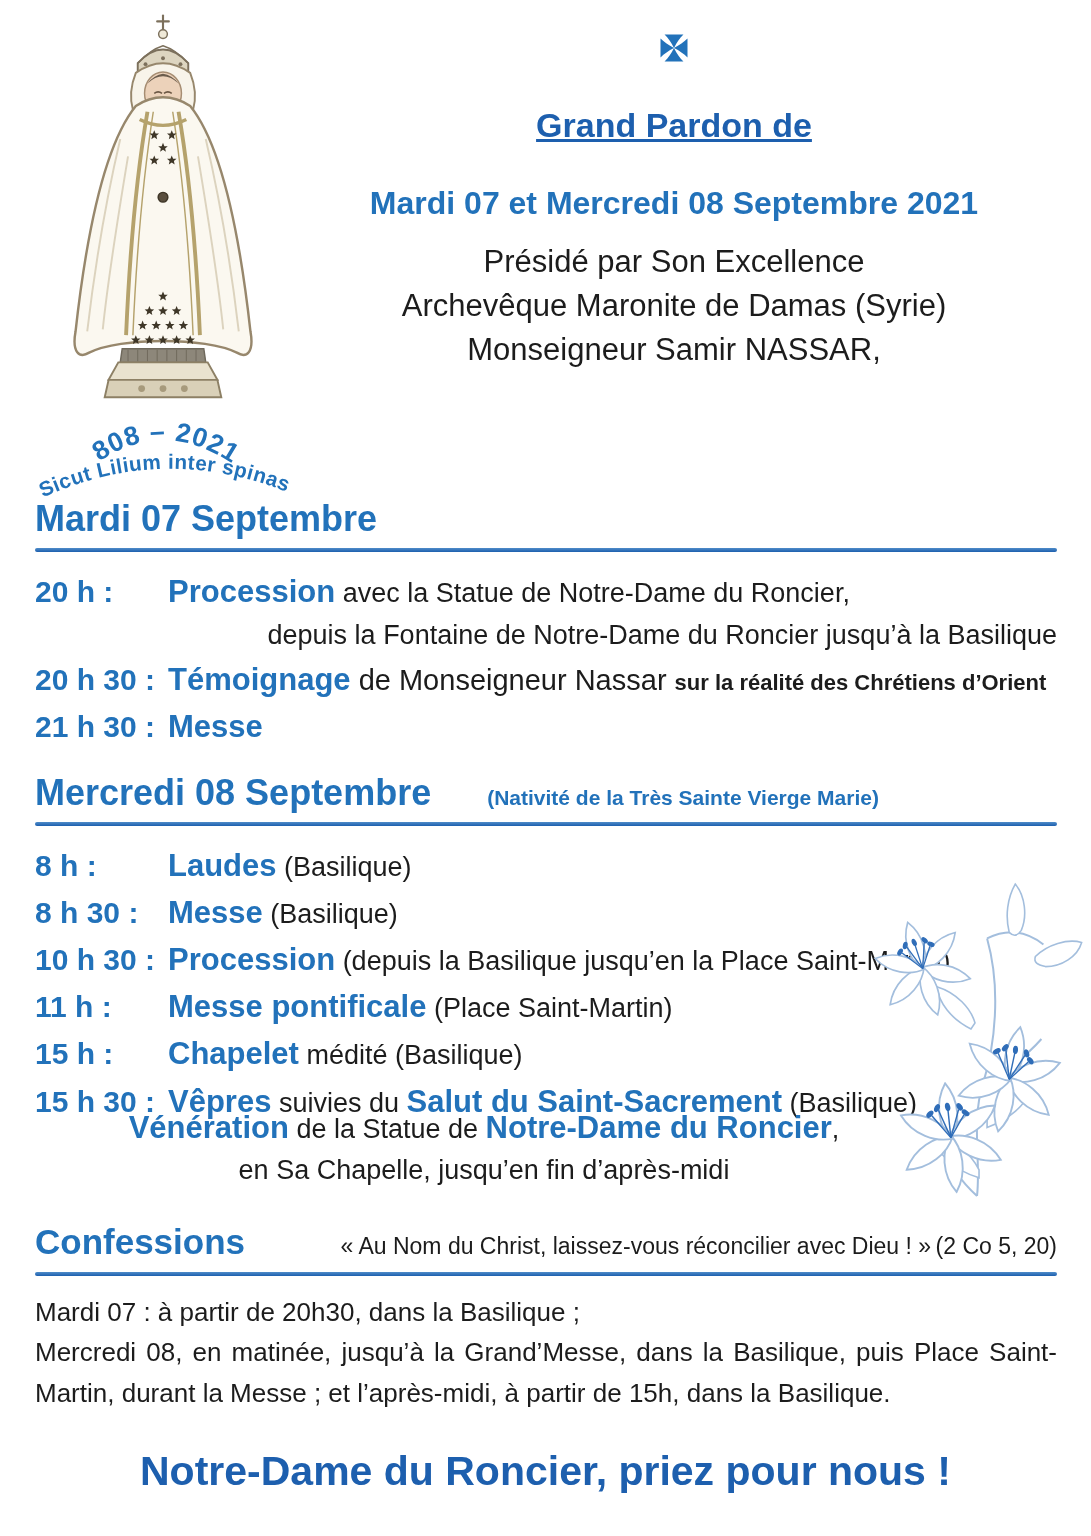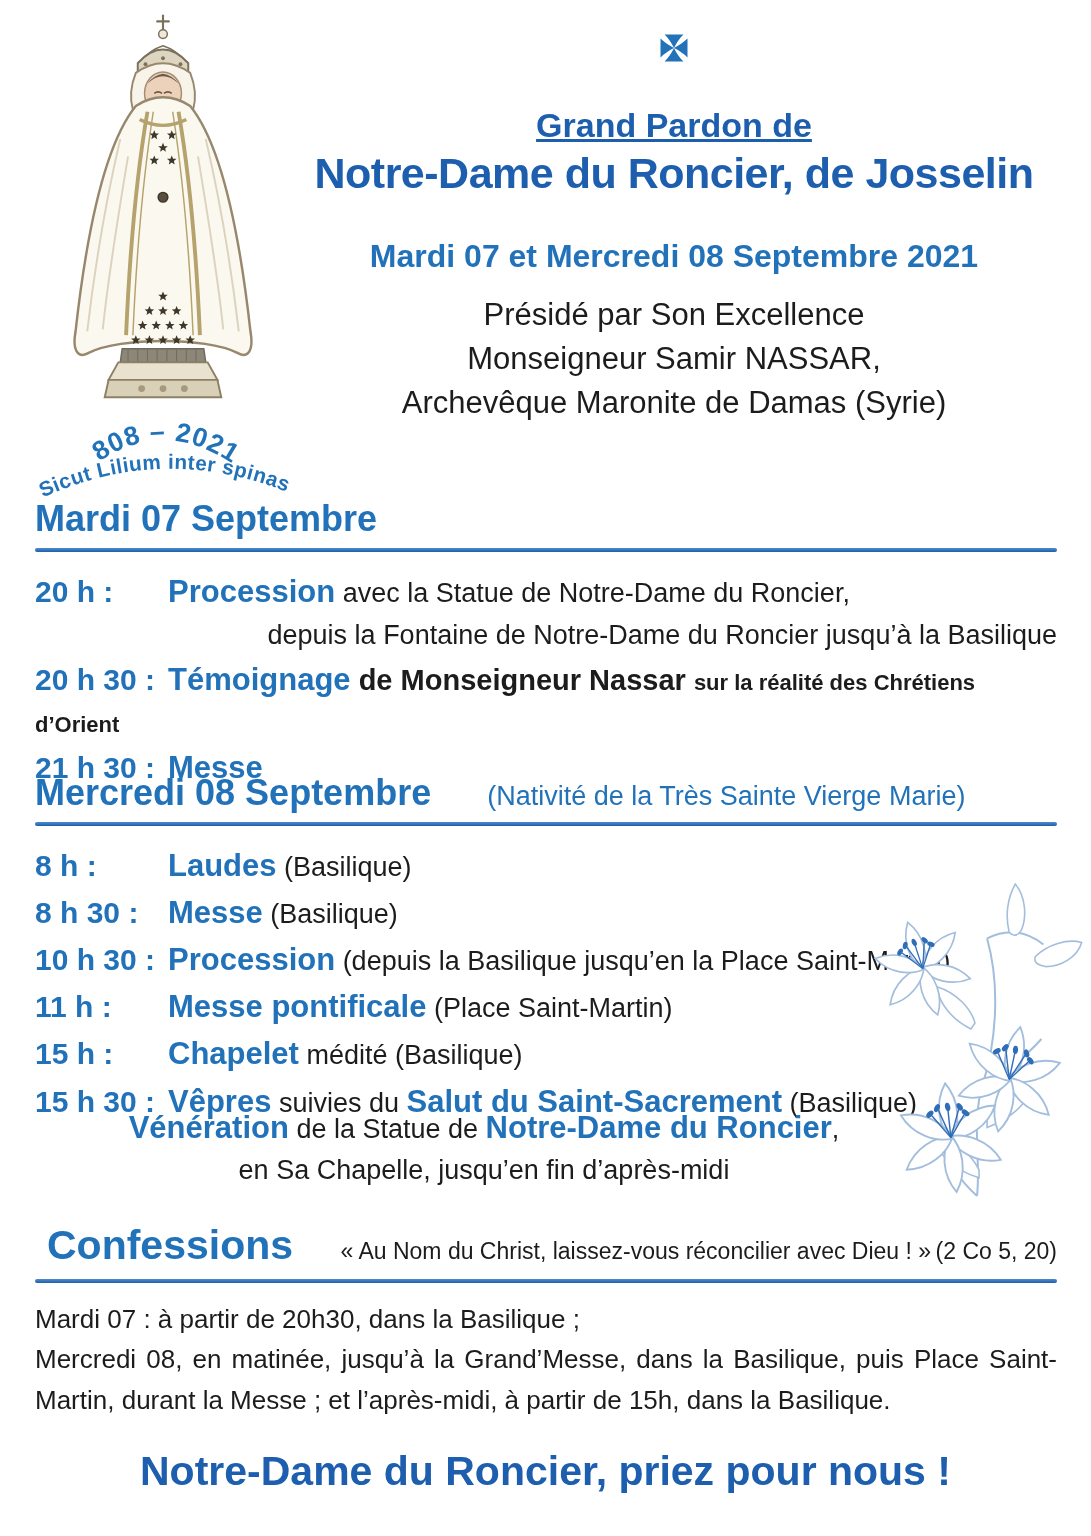--- a/index.html
+++ b/index.html
@@ -173,7 +173,6 @@
       </svg>
     </div>
     <div class="kicker">Grand Pardon de</div>
-    <div class="main-title">Notre-Dame du Roncier, de Josselin</div>
     <div class="date-line">Mardi 07 et Mercredi 08 Septembre 2021</div>
     <div class="presider">
       <div>Présidé par Son Excellence</div>

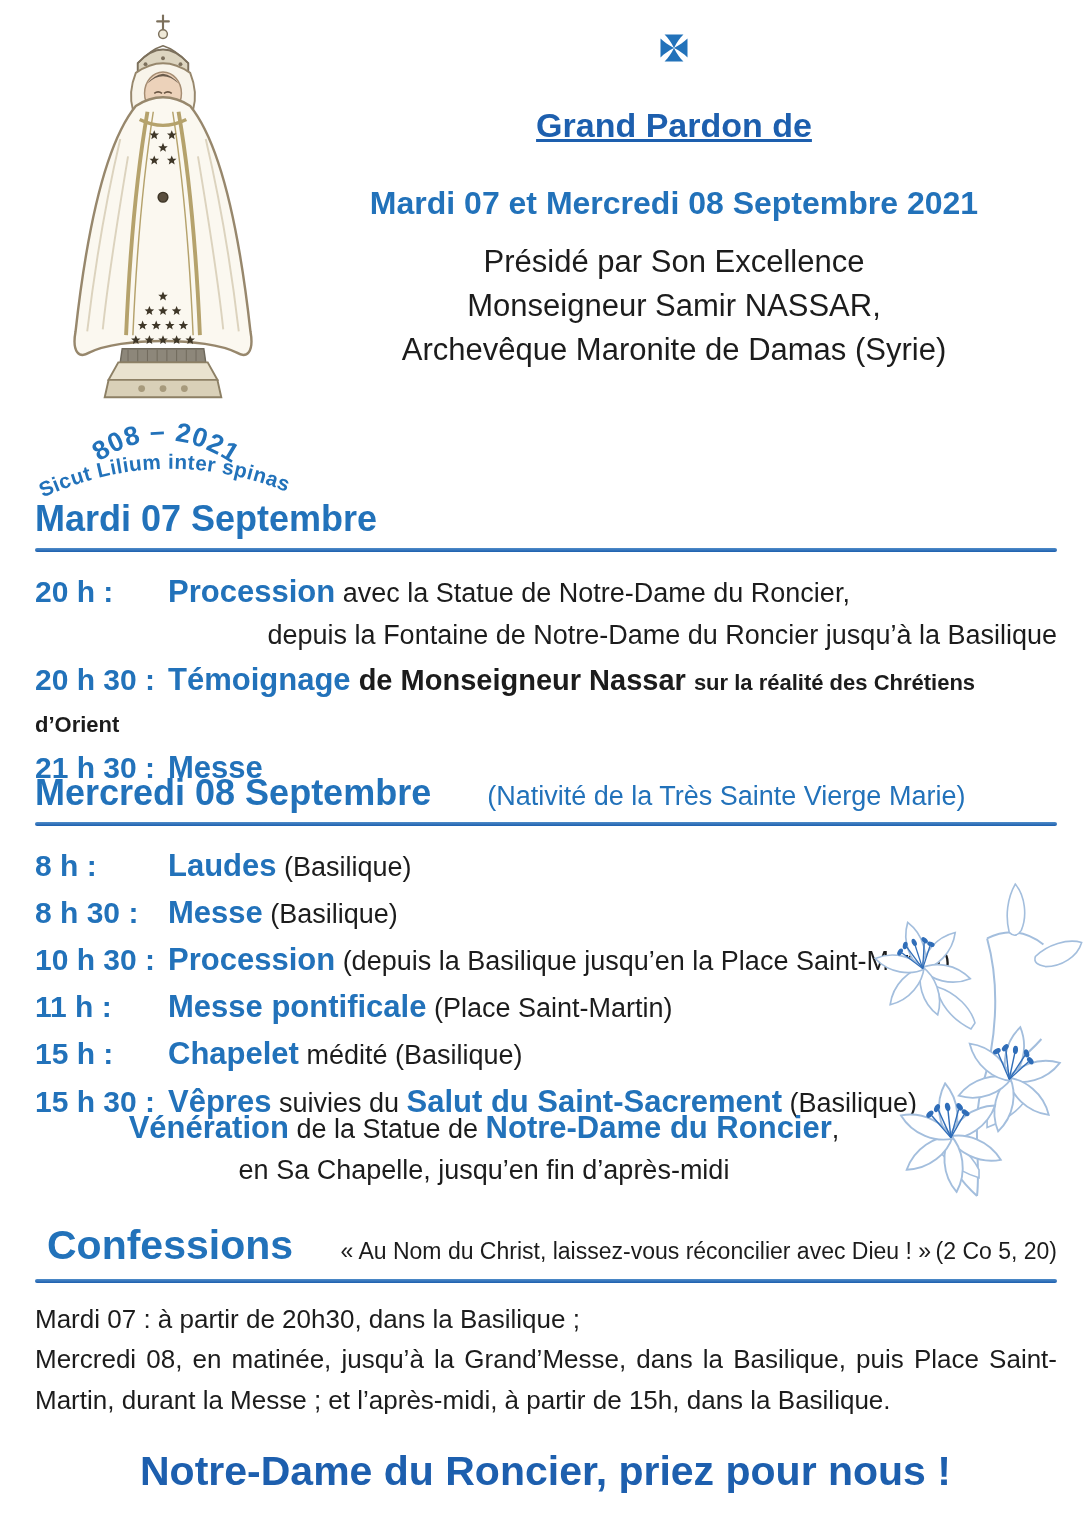--- a/index.html
+++ b/index.html
@@ -176,8 +176,8 @@
     <div class="date-line">Mardi 07 et Mercredi 08 Septembre 2021</div>
     <div class="presider">
       <div>Présidé par Son Excellence</div>
+      <div>Archevêque Maronite de Damas (Syrie)</div>
       <div>Monseigneur Samir NASSAR,</div>
-      <div>Archevêque Maronite de Damas (Syrie)</div>
     </div>
   </header>
 

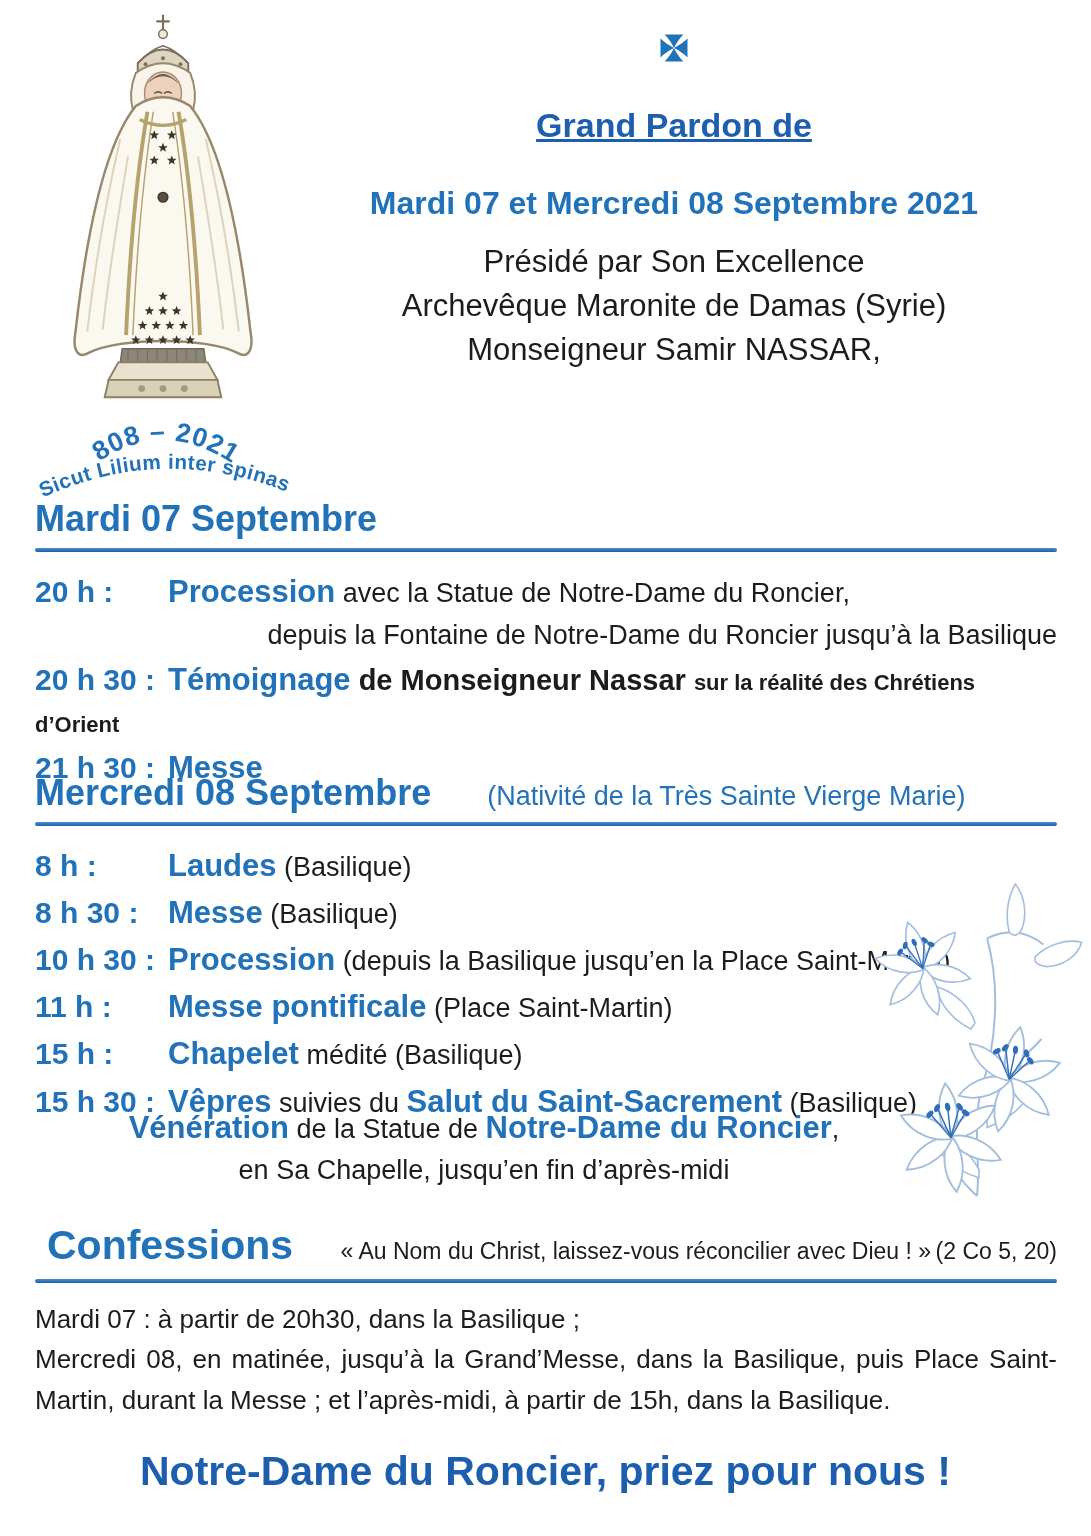--- a/index.html
+++ b/index.html
@@ -39,7 +39,7 @@
   .row .time{display:inline-block;width:133px;font-size:30px;font-weight:bold;color:var(--section-blue,#2272ba);}
   .seg.label{font-size:31px;font-weight:bold;color:var(--section-blue,#2272ba);}
   .seg.text{font-size:27px;color:var(--ink,#1c1c1c);}
-  .seg.textlg{font-size:29px;color:var(--ink,#1c1c1c);font-weight:bold;}
+  .seg.textlg{font-size:29px;color:var(--ink,#1c1c1c);}
   .seg.textsm{font-size:22px;color:var(--ink,#1c1c1c);font-weight:bold;}
   .row.continuation{text-align:right;}
   

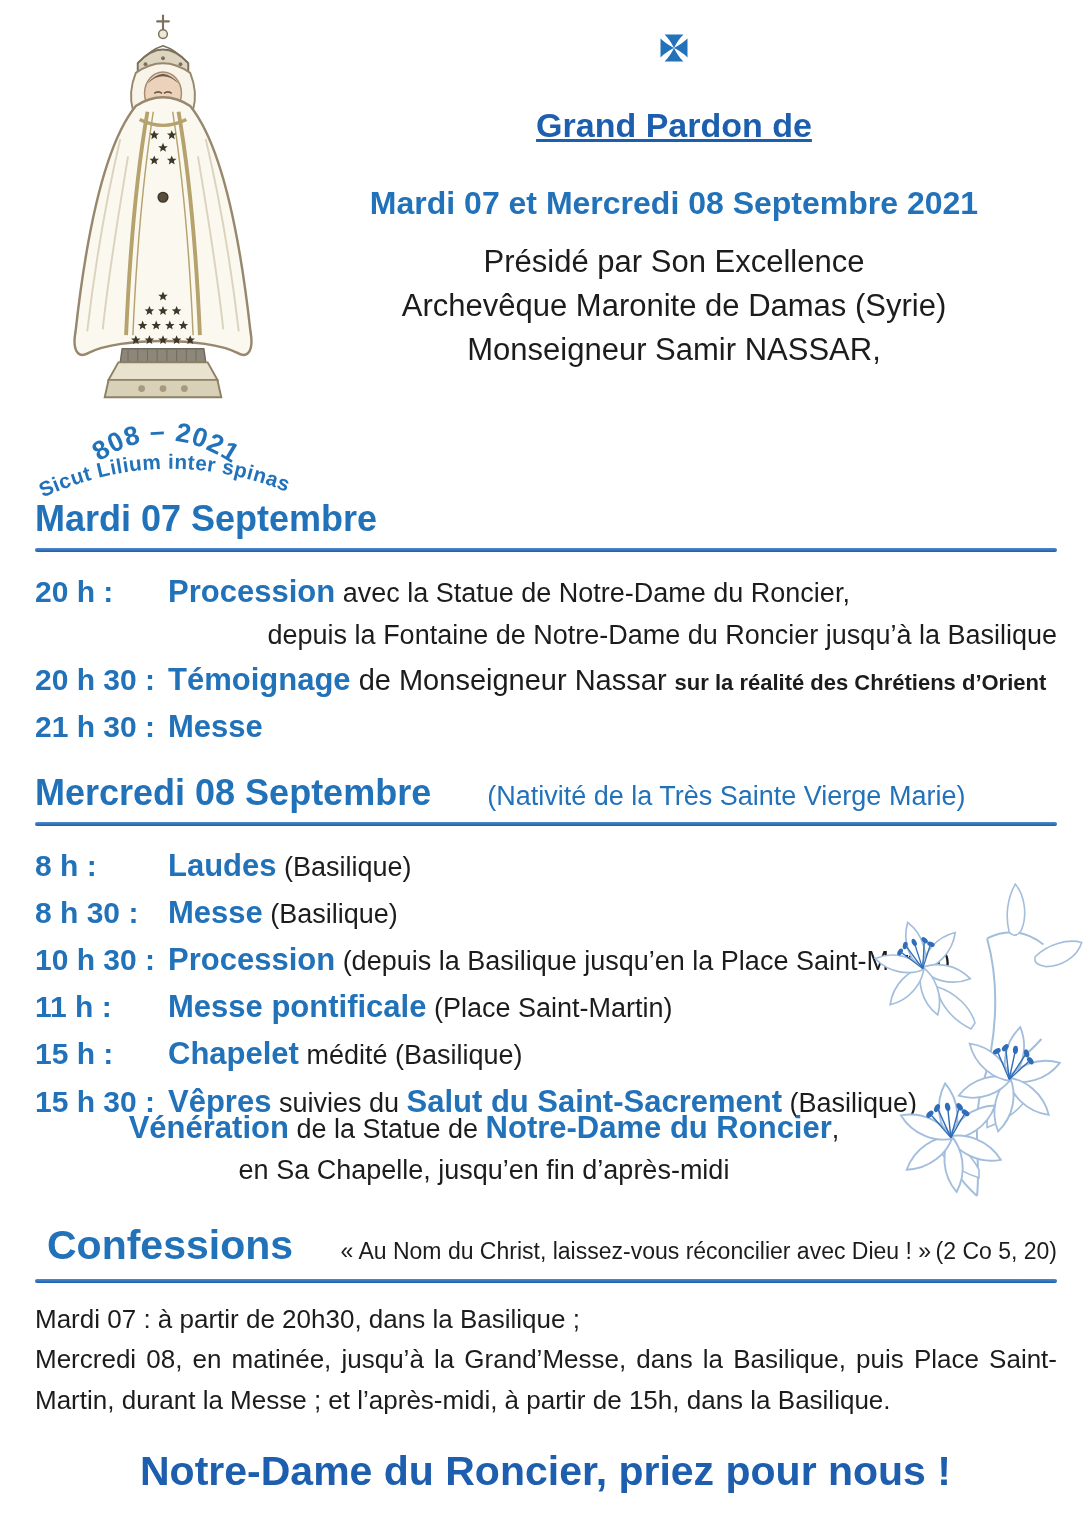--- a/index.html
+++ b/index.html
@@ -31,7 +31,7 @@
   .sec-mercredi{top:772px;}
   .sec-header{display:flex;align-items:baseline;gap:56px;padding-bottom:8px;}
   .sec-title{font-size:36px;font-weight:bold;color:var(--section-blue,#2272ba);white-space:nowrap;}
-  .sec-note{font-size:27px;font-weight:normal;color:var(--section-blue,#2272ba);text-align:right;}
+  .sec-note{font-size:21px;font-weight:bold;color:var(--section-blue,#2272ba);text-align:right;}
   .sec-rule{height:4px;border-radius:2px;
     background:linear-gradient(180deg,#4f8cc9 0%,var(--accent-blue,#1d5fae) 100%);}
   .rows{margin-top:16px;}

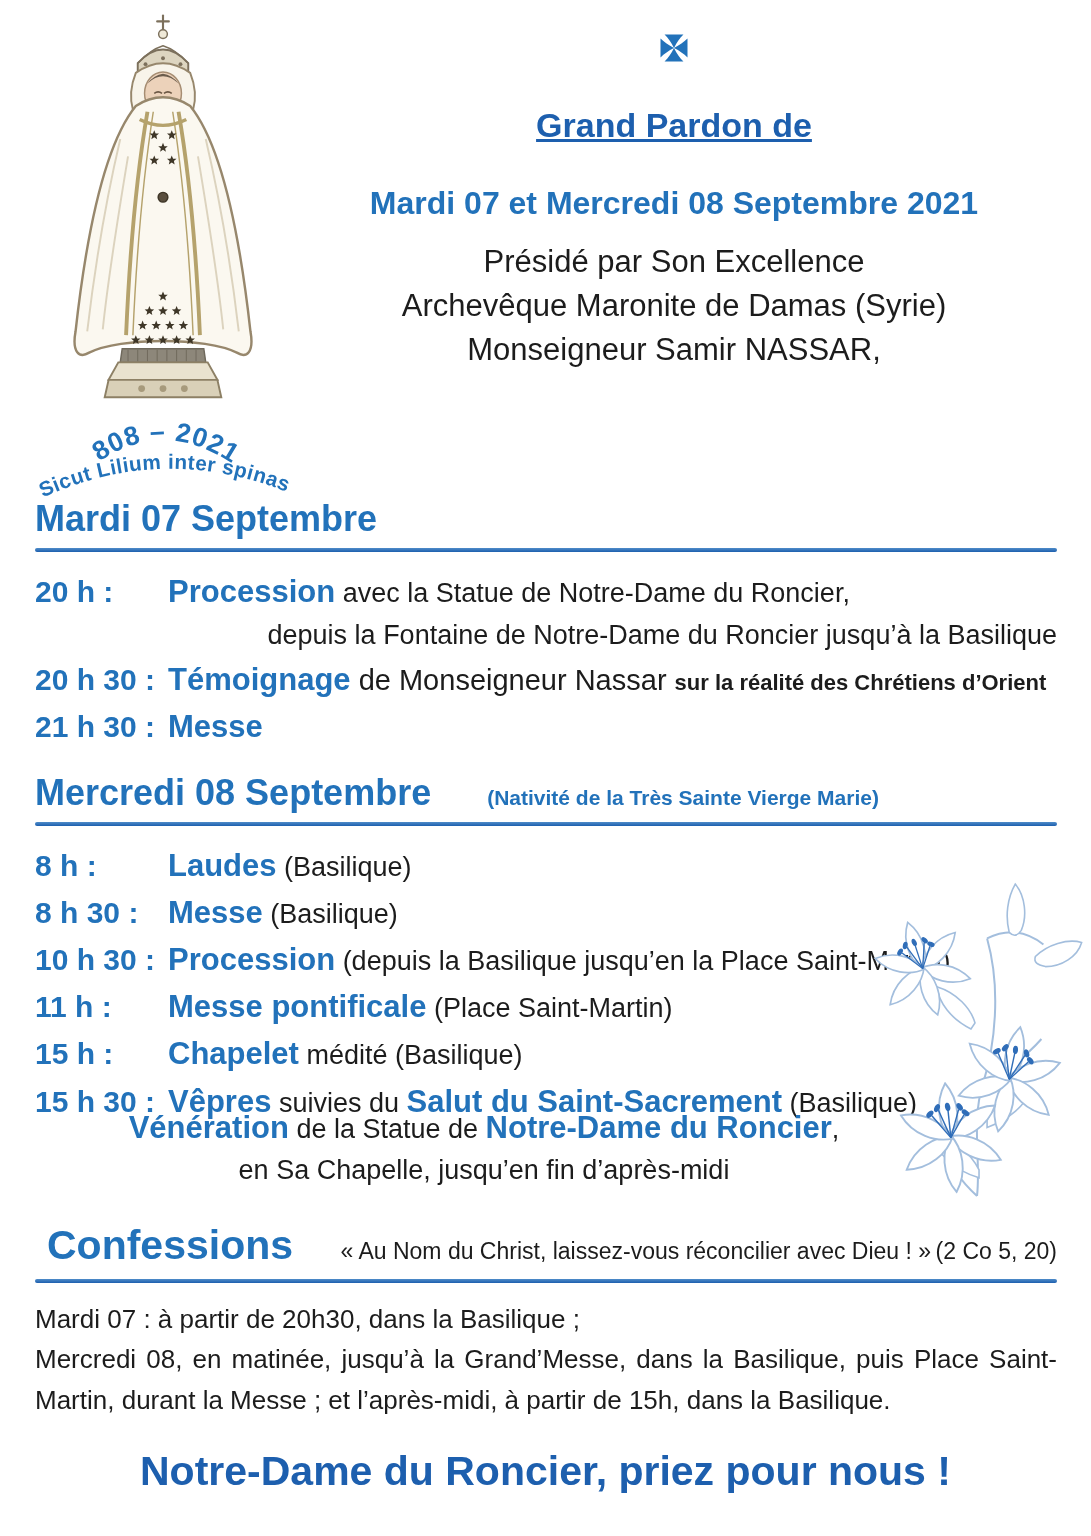--- a/index.html
+++ b/index.html
@@ -51,7 +51,7 @@
   
   .confessions{position:absolute;left:35px;top:1222px;width:1022px;}
   .conf-line{display:flex;align-items:baseline;justify-content:space-between;padding-bottom:10px;}
-  .conf-title{font-size:41px;font-weight:bold;color:var(--section-blue,#2272ba);white-space:nowrap;margin-left:12px;}
+  .conf-title{font-size:35px;font-weight:bold;color:var(--section-blue,#2272ba);white-space:nowrap;}
   .conf-right{text-align:right;}
   .conf-quote{font-size:23px;color:var(--ink,#1c1c1c);}
   .conf-ref{font-size:23px;color:var(--ink,#1c1c1c);}

